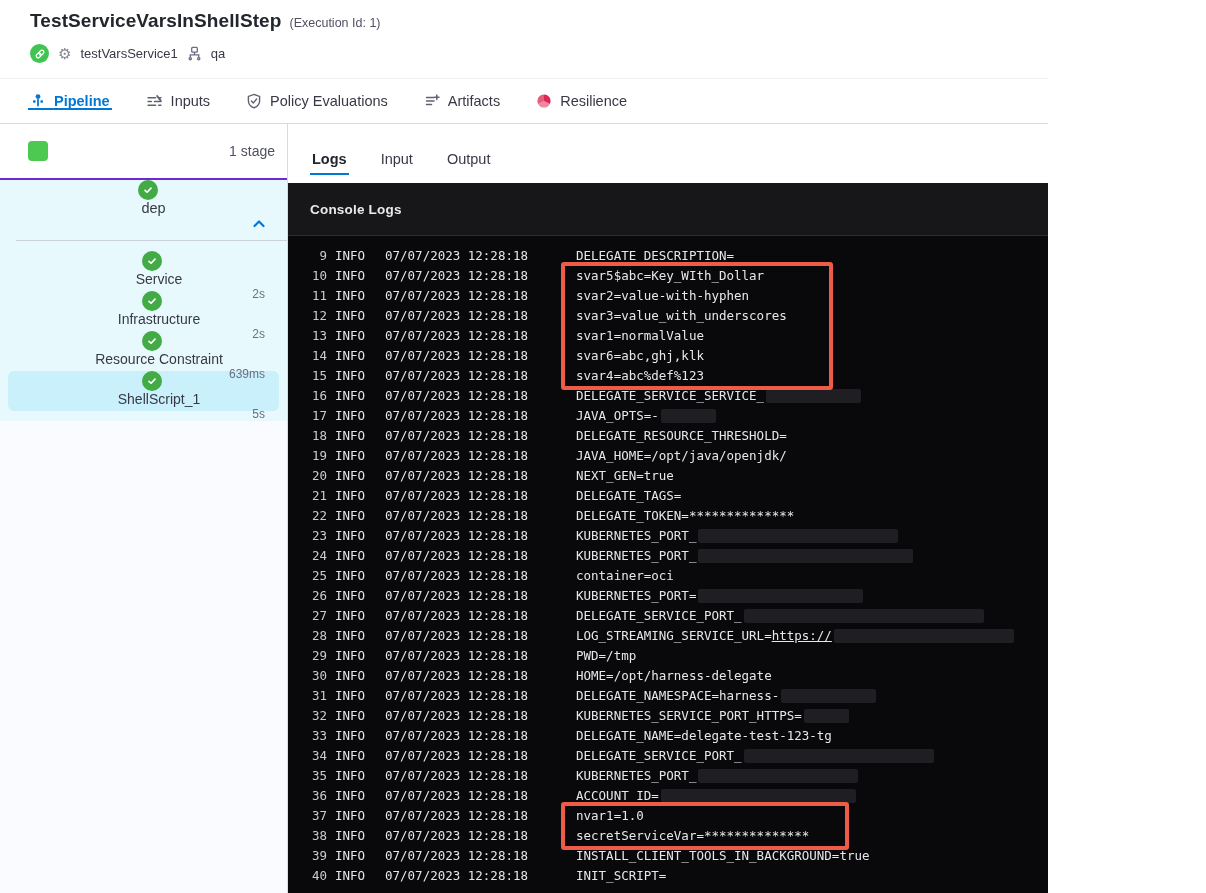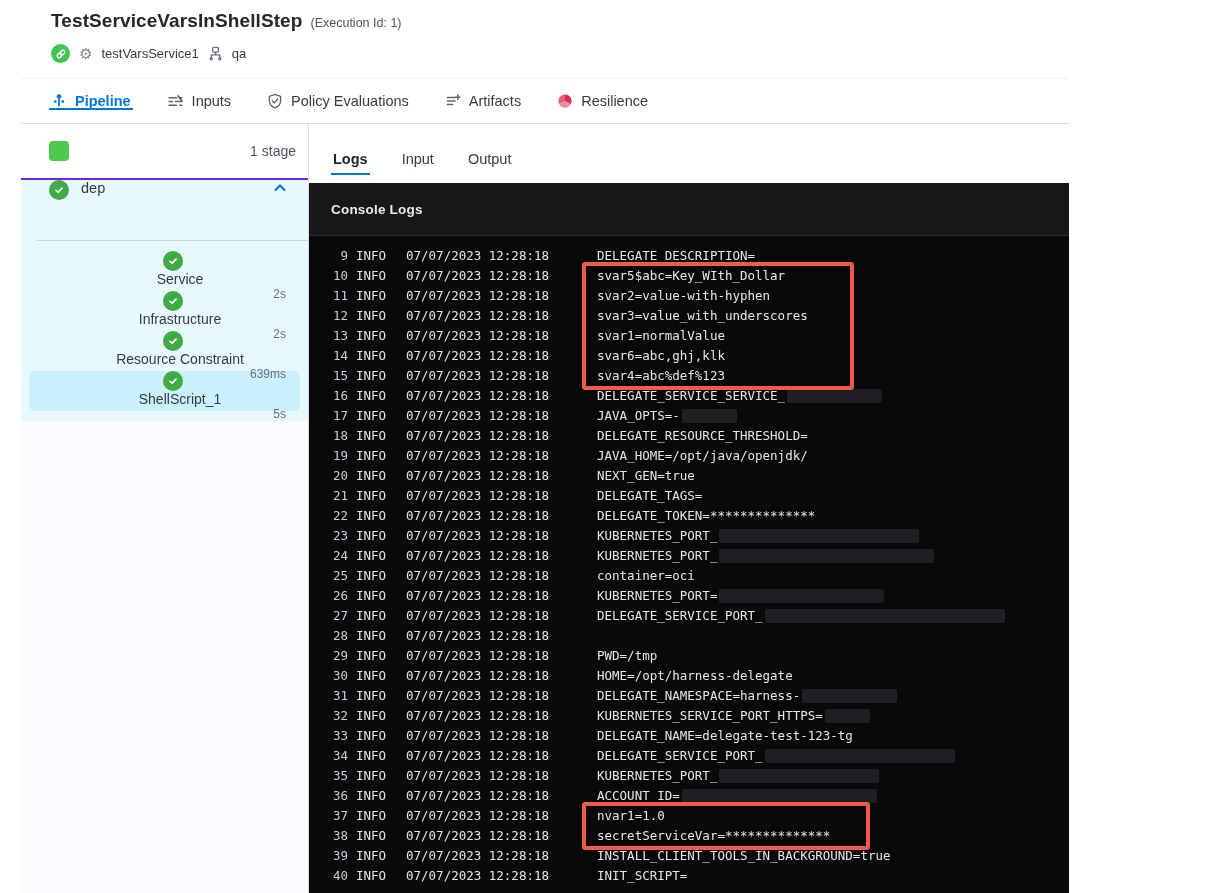--- a/index.html
+++ b/index.html
@@ -5,7 +5,7 @@
   * { margin:0; padding:0; box-sizing:border-box; }
   html,body { background:#fff; }
   body { font-family:"Liberation Sans", sans-serif; }
-  .app { position:relative; width:1048px; height:893px; overflow:hidden; background:#fff;margin-left:21px; }
+  .app { position:relative; width:1048px; height:893px; overflow:hidden; background:#fff; }
 
   
   .page-header { height:78px; background:#fff; padding:10px 0 0 30px; }

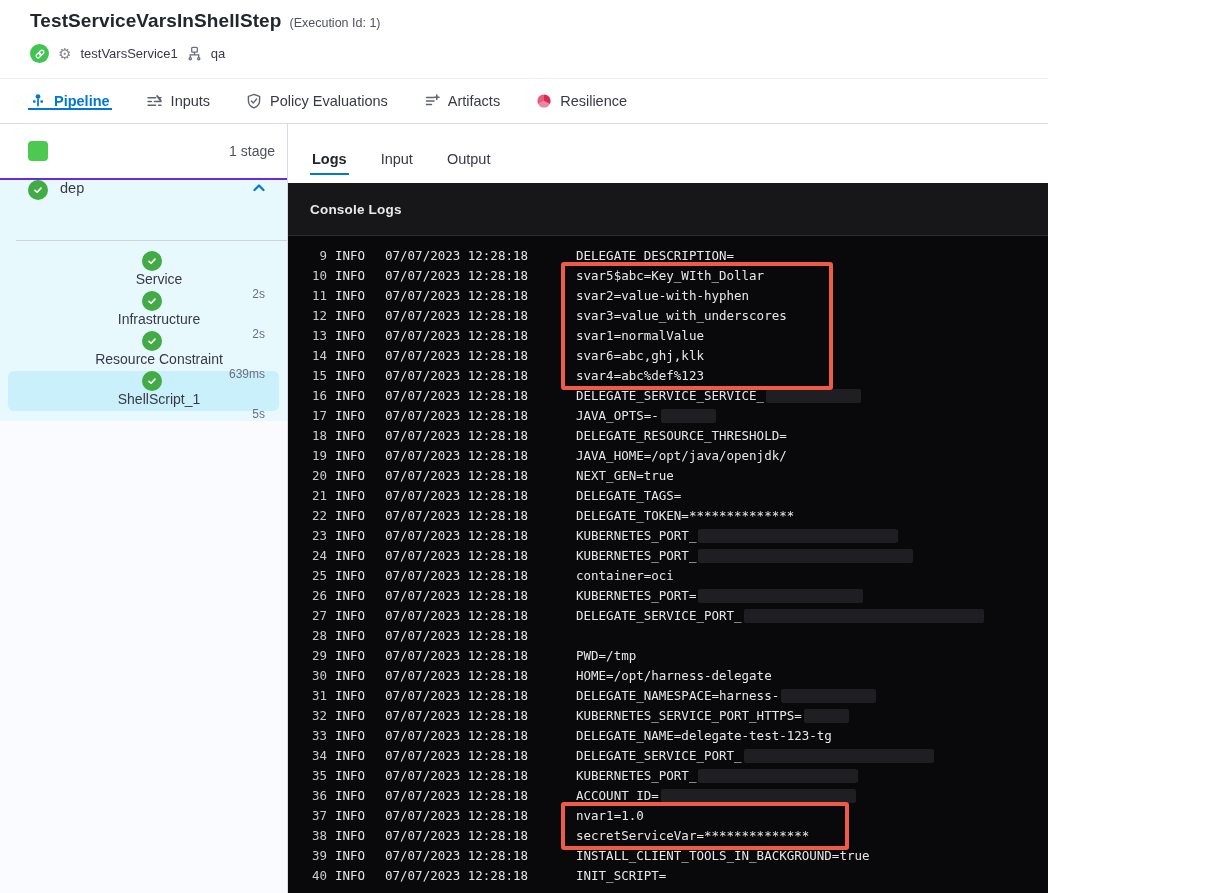--- a/index.html
+++ b/index.html
@@ -31,7 +31,7 @@
   .stage-square { width:20px; height:20px; border-radius:4px; background:#4dc952; }
   .stage-count { margin-left:auto; font-size:14px; color:#4f5162; }
   .stage-block { background:#e8f9fd; padding-bottom:10px; }
-  .stage-row { height:60px; display:flex; align-items:flex-start; padding:0 20px 0 28px; cursor:pointer; }
+  .stage-row { height:60px; display:flex; align-items:center; padding:0 20px 0 28px; cursor:pointer;flex-direction:column; }
   .stage-name { margin-left:12px; font-size:14.5px; color:#383946; }
   .chev { margin-left:auto; display:flex; }
   .stage-sep { height:1px; background:#ccd2dd; margin-left:16px; }

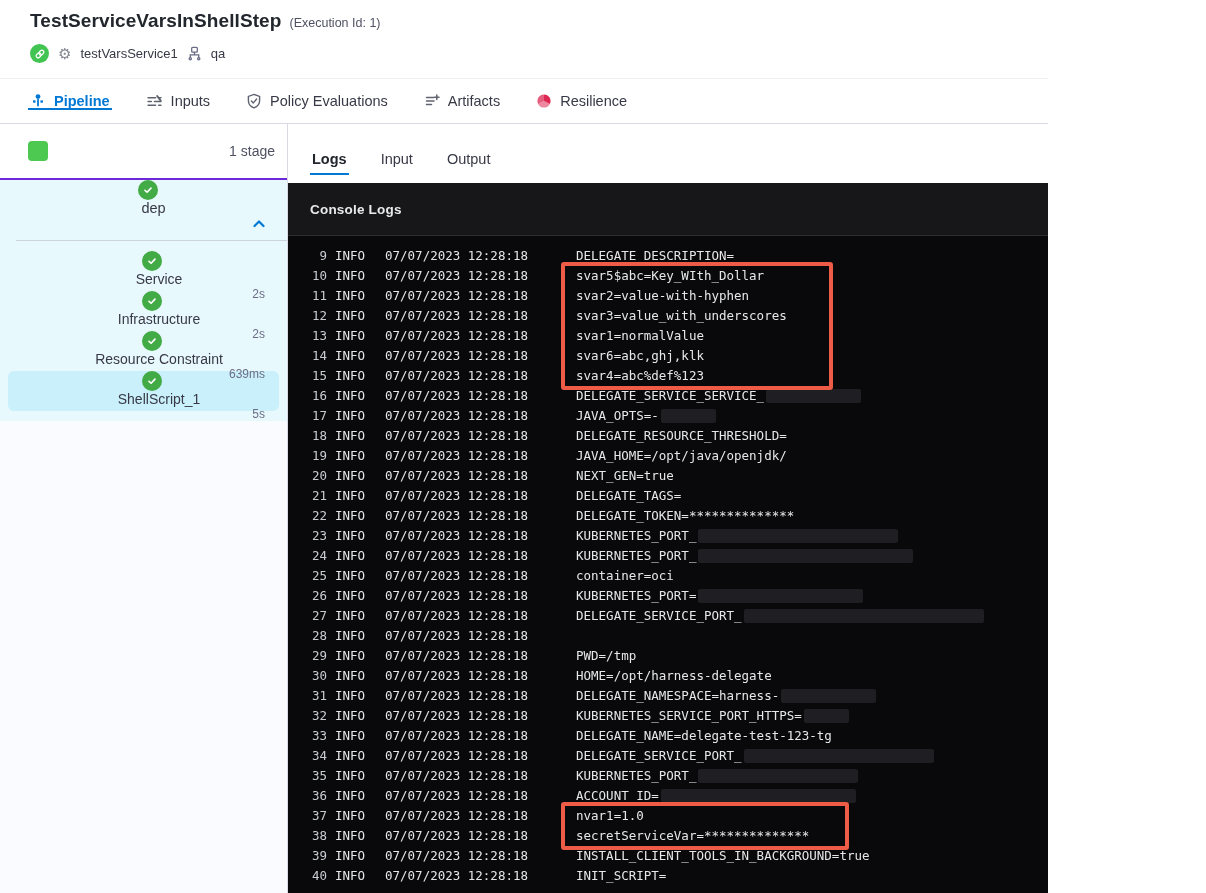--- a/index.html
+++ b/index.html
@@ -240,7 +240,7 @@
             <div class="log-line"><span class="log-num">25</span><span class="log-level">INFO</span><span class="log-time">07/07/2023 12:28:18</span><span class="log-msg"><span>container=oci</span></span></div>
             <div class="log-line"><span class="log-num">26</span><span class="log-level">INFO</span><span class="log-time">07/07/2023 12:28:18</span><span class="log-msg"><span>KUBERNETES_PORT=</span><span class="redacted" style="width: 165px;"></span></span></div>
             <div class="log-line"><span class="log-num">27</span><span class="log-level">INFO</span><span class="log-time">07/07/2023 12:28:18</span><span class="log-msg"><span>DELEGATE_SERVICE_PORT_</span><span class="redacted" style="width: 240px;"></span></span></div>
-            <div class="log-line"><span class="log-num">28</span><span class="log-level">INFO</span><span class="log-time">07/07/2023 12:28:18</span></div>
+            <div class="log-line"><span class="log-num">28</span><span class="log-level">INFO</span><span class="log-time">07/07/2023 12:28:18</span><span class="log-msg"><span>LOG_STREAMING_SERVICE_URL=</span><span class="log-link">https://</span><span class="redacted" style="width: 180px;"></span></span></div>
             <div class="log-line"><span class="log-num">29</span><span class="log-level">INFO</span><span class="log-time">07/07/2023 12:28:18</span><span class="log-msg"><span>PWD=/tmp</span></span></div>
             <div class="log-line"><span class="log-num">30</span><span class="log-level">INFO</span><span class="log-time">07/07/2023 12:28:18</span><span class="log-msg"><span>HOME=/opt/harness-delegate</span></span></div>
             <div class="log-line"><span class="log-num">31</span><span class="log-level">INFO</span><span class="log-time">07/07/2023 12:28:18</span><span class="log-msg"><span>DELEGATE_NAMESPACE=harness-</span><span class="redacted" style="width: 95px;"></span></span></div>

